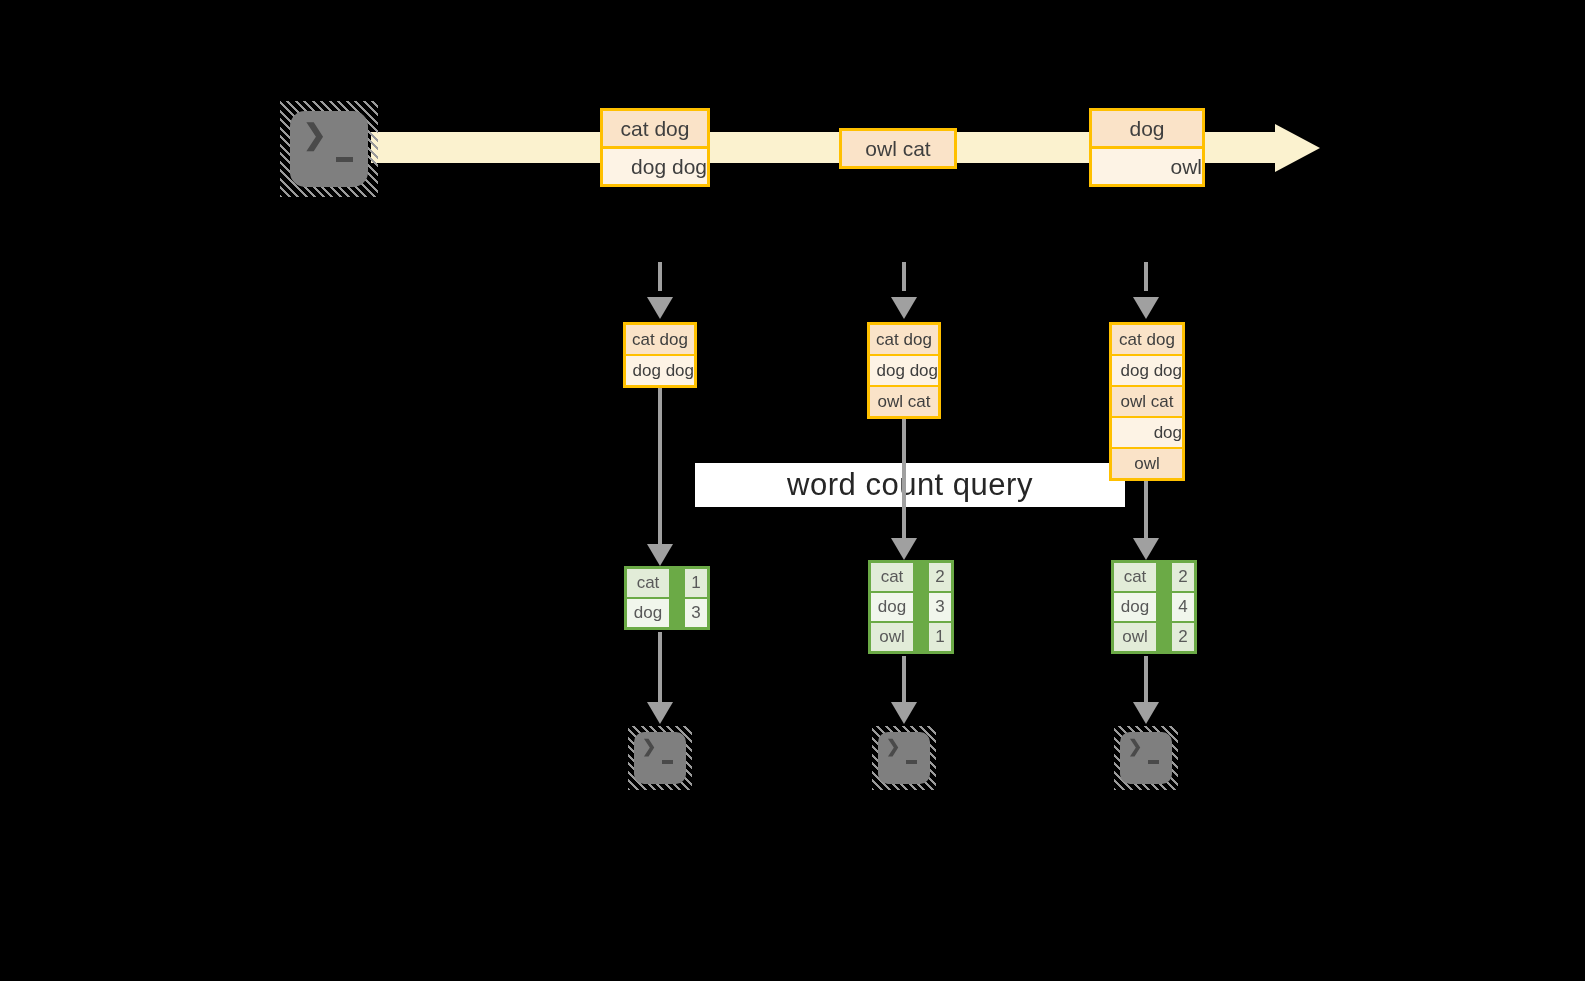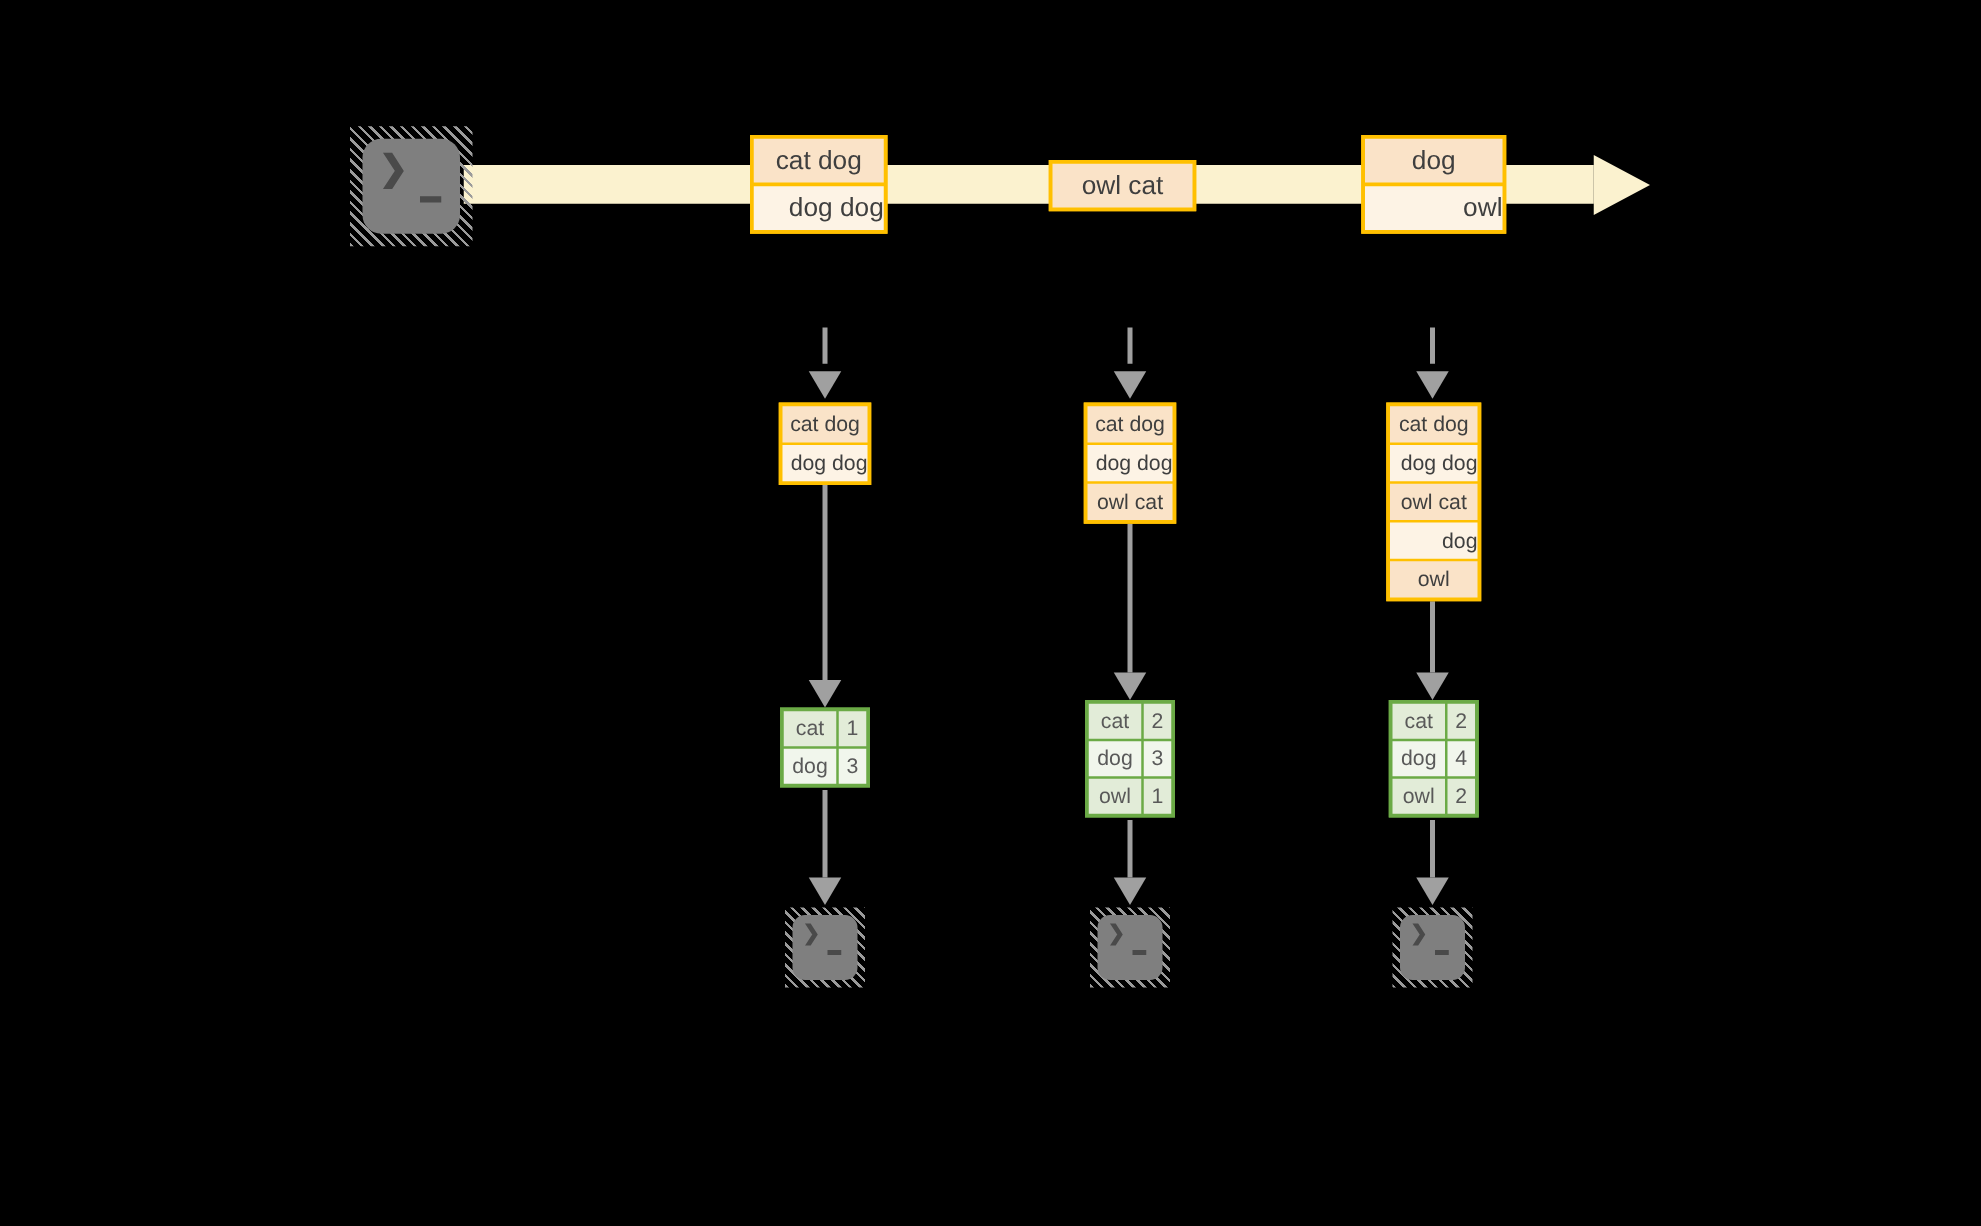--- a/index.html
+++ b/index.html
@@ -113,6 +113,9 @@
       <div class="row alt-even">owl</div>
     </div>
 
+  <div class="banner" style="left:695px;top:463px;width:430px;height:44px;">
+    <span>word count query</span>
+  </div>
 
   <div class="varrow" style="left:647px;top:262px;">
     <div class="dash" style="height:29px;"></div>

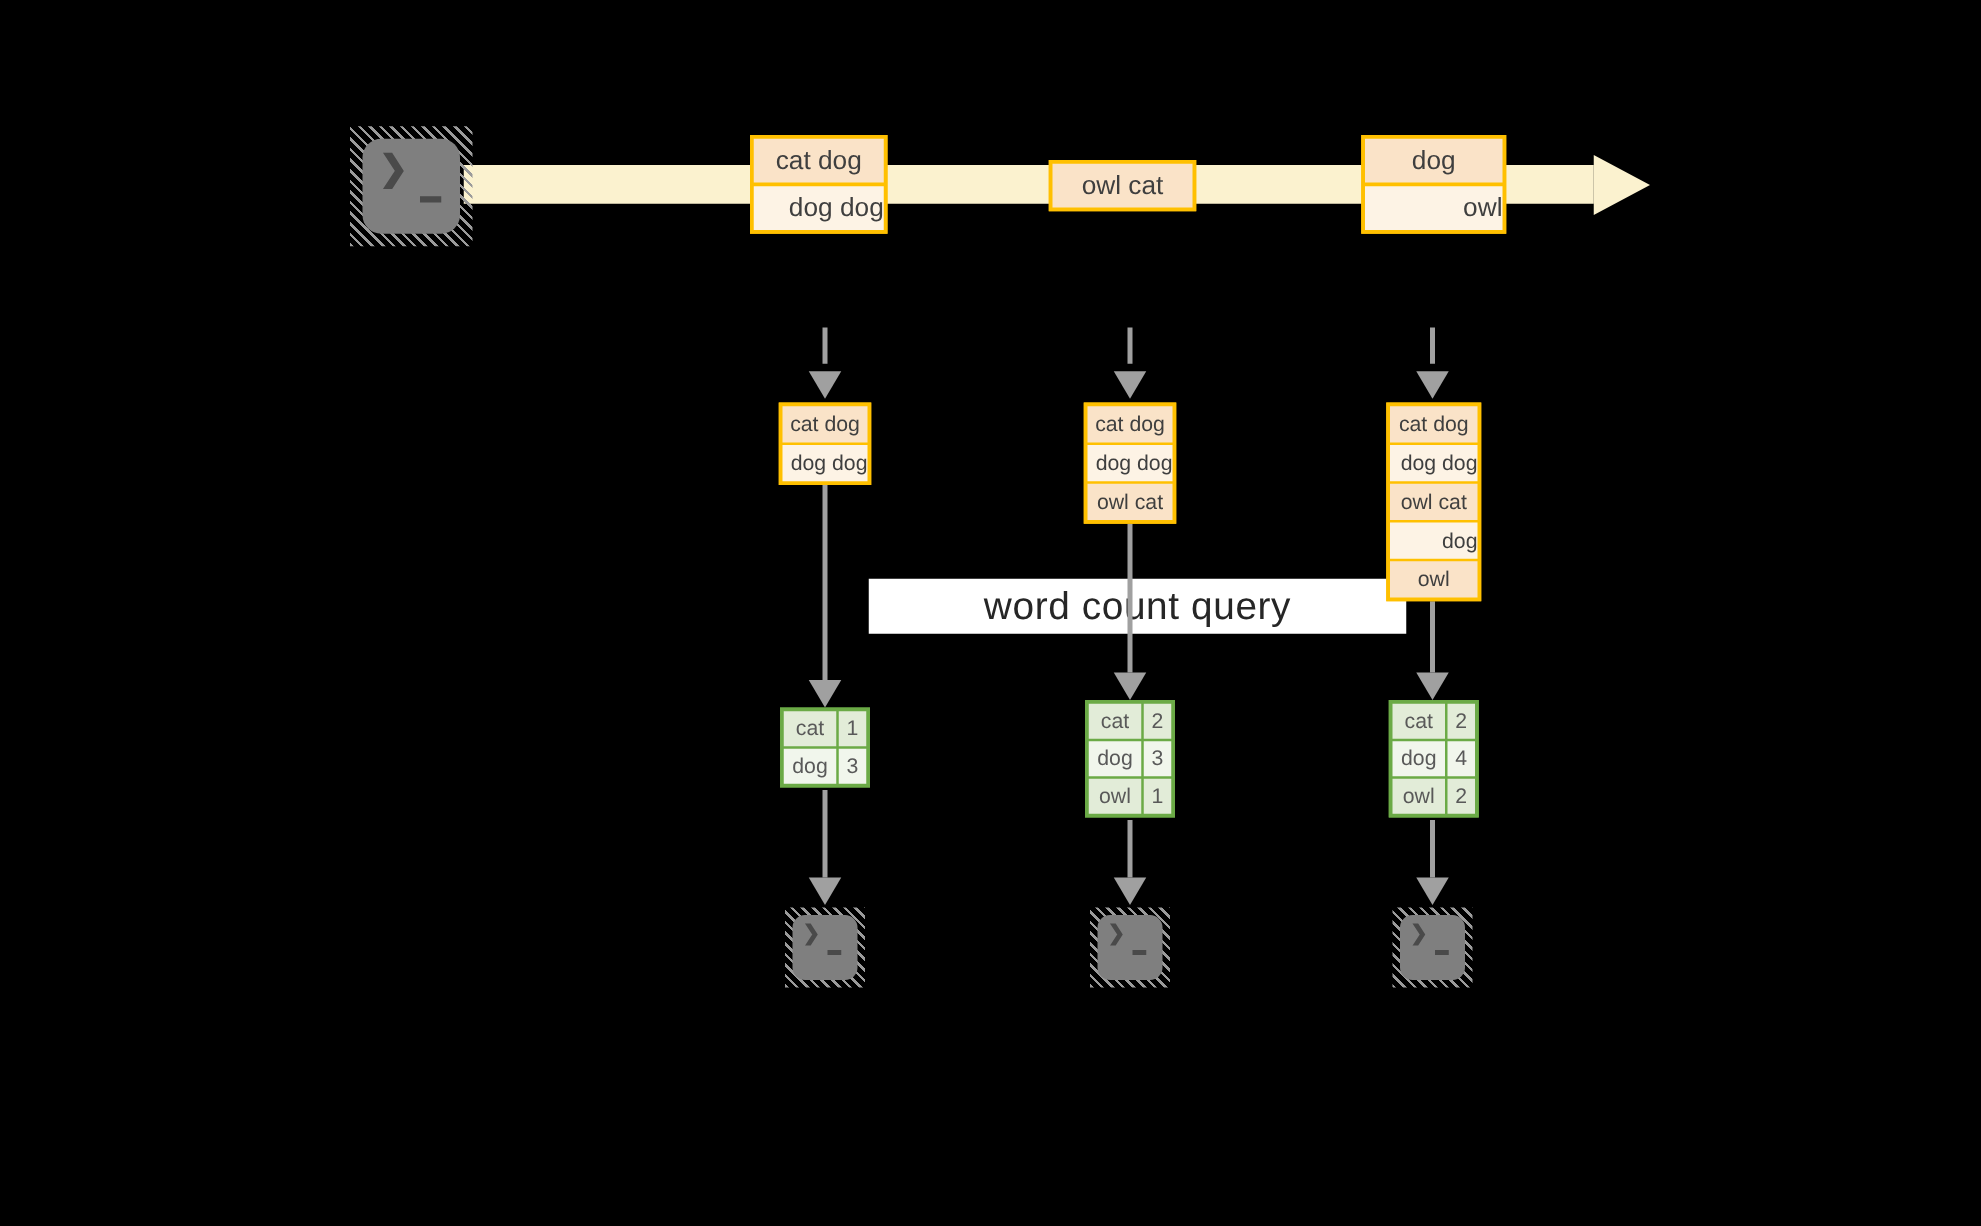--- a/index.html
+++ b/index.html
@@ -57,7 +57,7 @@
     border:3px solid var(--table-border,#6baa46);background:var(--table-border,#6baa46);
     box-sizing:border-box;
   }
-  .t-row{display:grid;grid-template-columns:42px 22px;gap:2px;}
+  .t-row{display:grid;grid-template-columns:42px 22px;gap:16px;}
   .t-row .cell{
     height:28px;line-height:28px;text-align:center;font-size:17px;
     color:var(--table-text,#595959);

